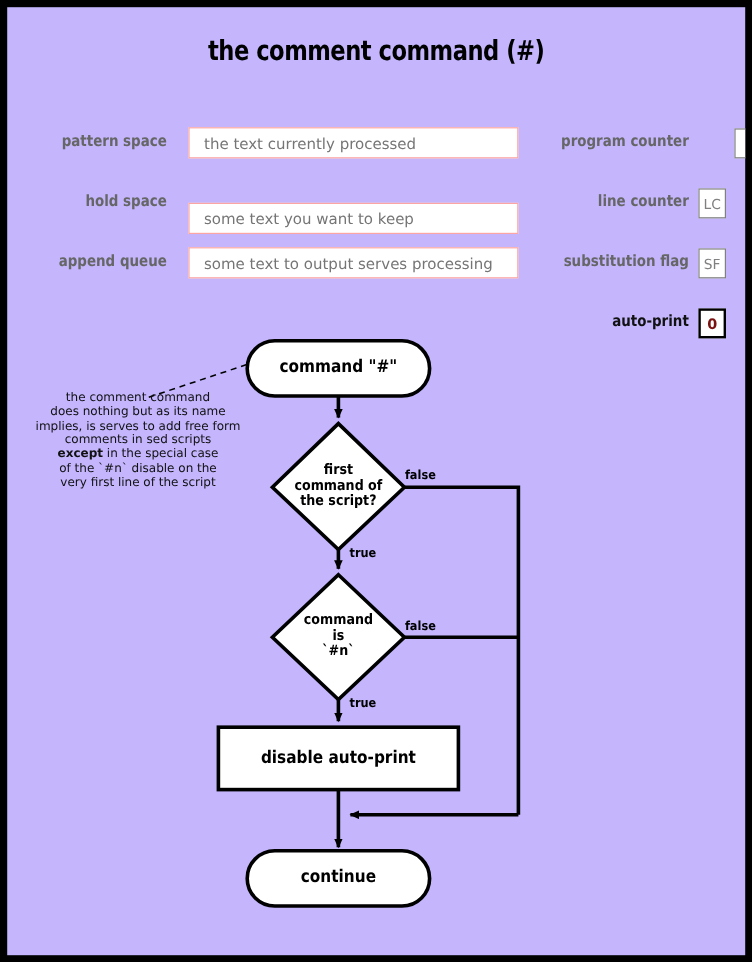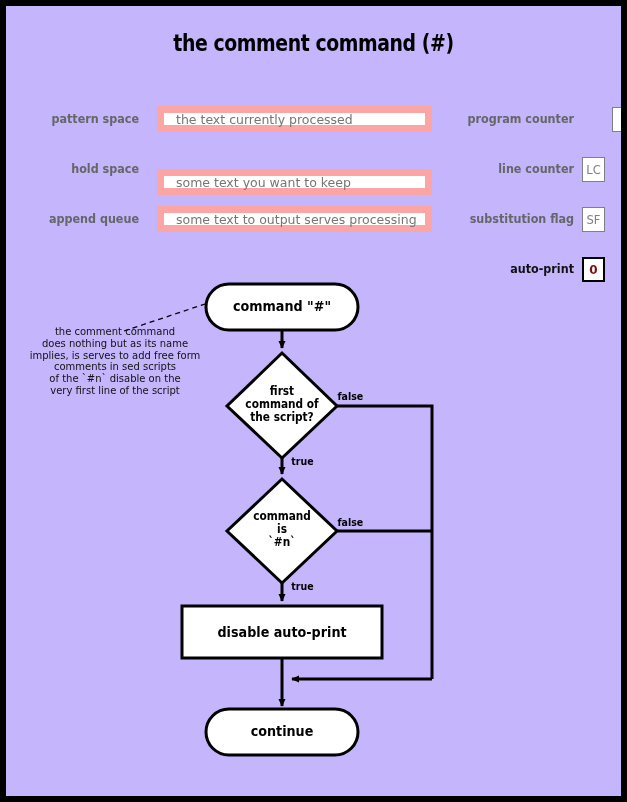--- a/index.html
+++ b/index.html
@@ -51,7 +51,7 @@
 
   .reg-box {
     position: absolute;
-    border: 7px solid #fca5a5;
+    border: 1px solid #fca5a5;
     background: #ffffff;
     box-sizing: border-box;
     display: flex;

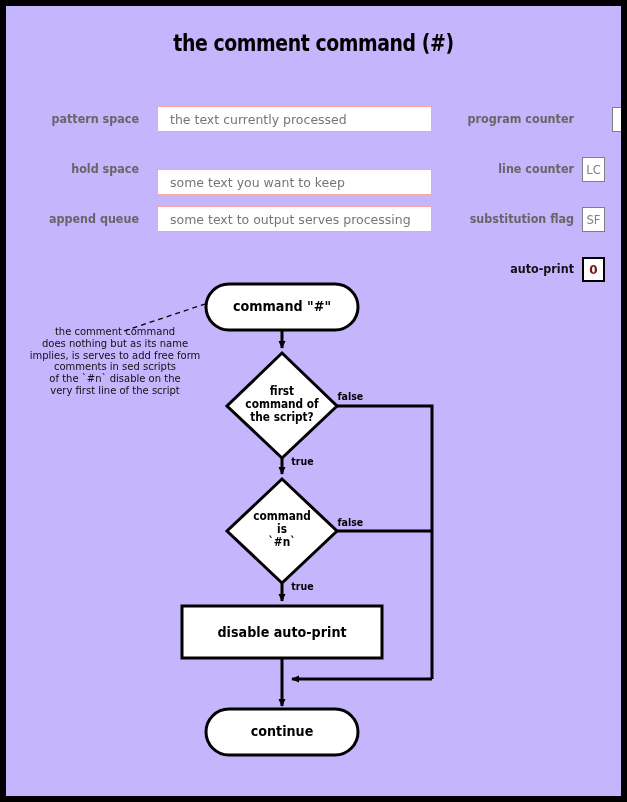--- a/index.html
+++ b/index.html
@@ -225,6 +225,9 @@
     <div>does nothing but as its name</div>
     <div>implies, is serves to add free form</div>
     <div>comments in sed scripts</div>
+    <div>
+      <b>except</b><span> in the special case</span>
+    </div>
     <div>of the `#n` disable on the</div>
     <div>very first line of the script</div>
   </div>

